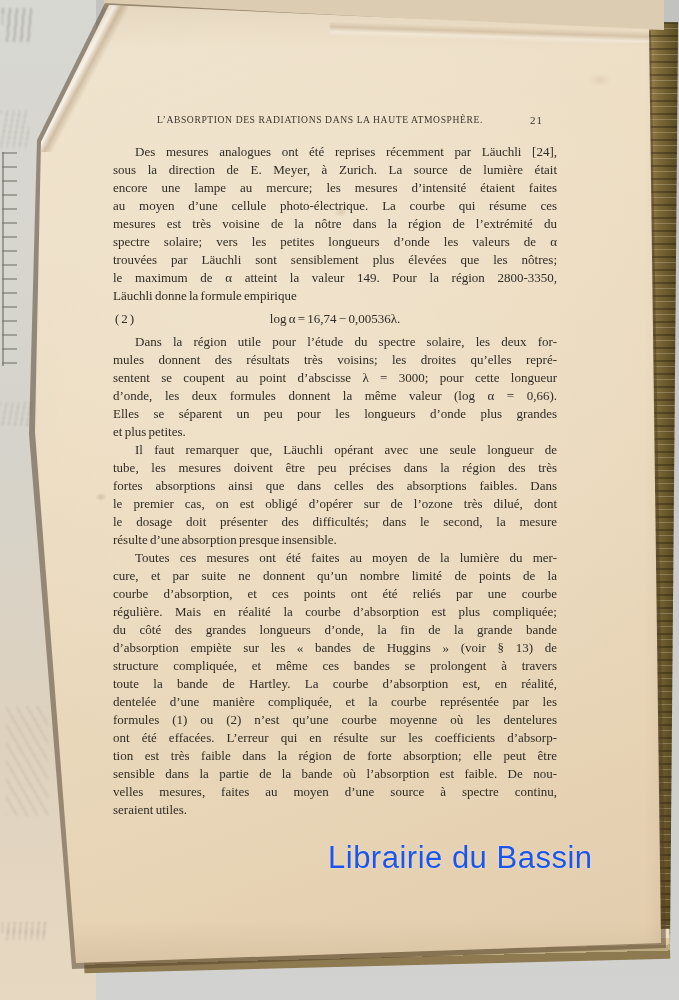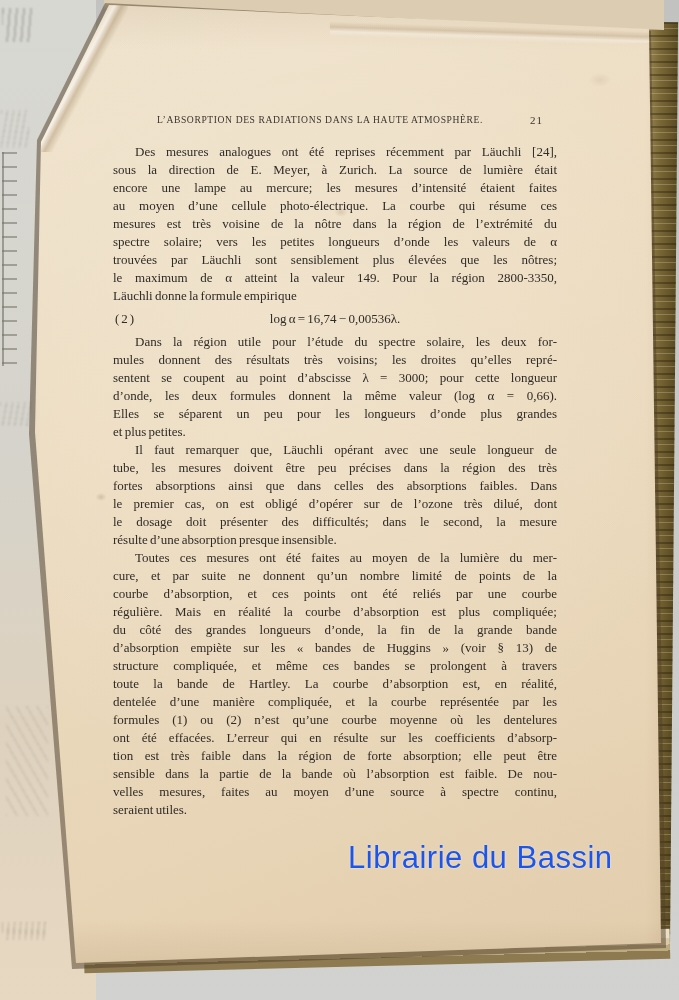--- a/index.html
+++ b/index.html
@@ -74,7 +74,7 @@
   .eq{position:relative;text-align:center;margin:5px 0;}
   .eqnum{position:absolute;left:2px;letter-spacing:2px;}
   
-  .watermark{position:absolute;left:348px;top:840px;
+  .watermark{position:absolute;left:328px;top:840px;
     font-family:"Liberation Sans", sans-serif;font-size:31px;font-weight:400;
     color:#1b55ec;text-shadow:0 0 2px rgba(255,255,255,.55);letter-spacing:.5px;}
 </style>

